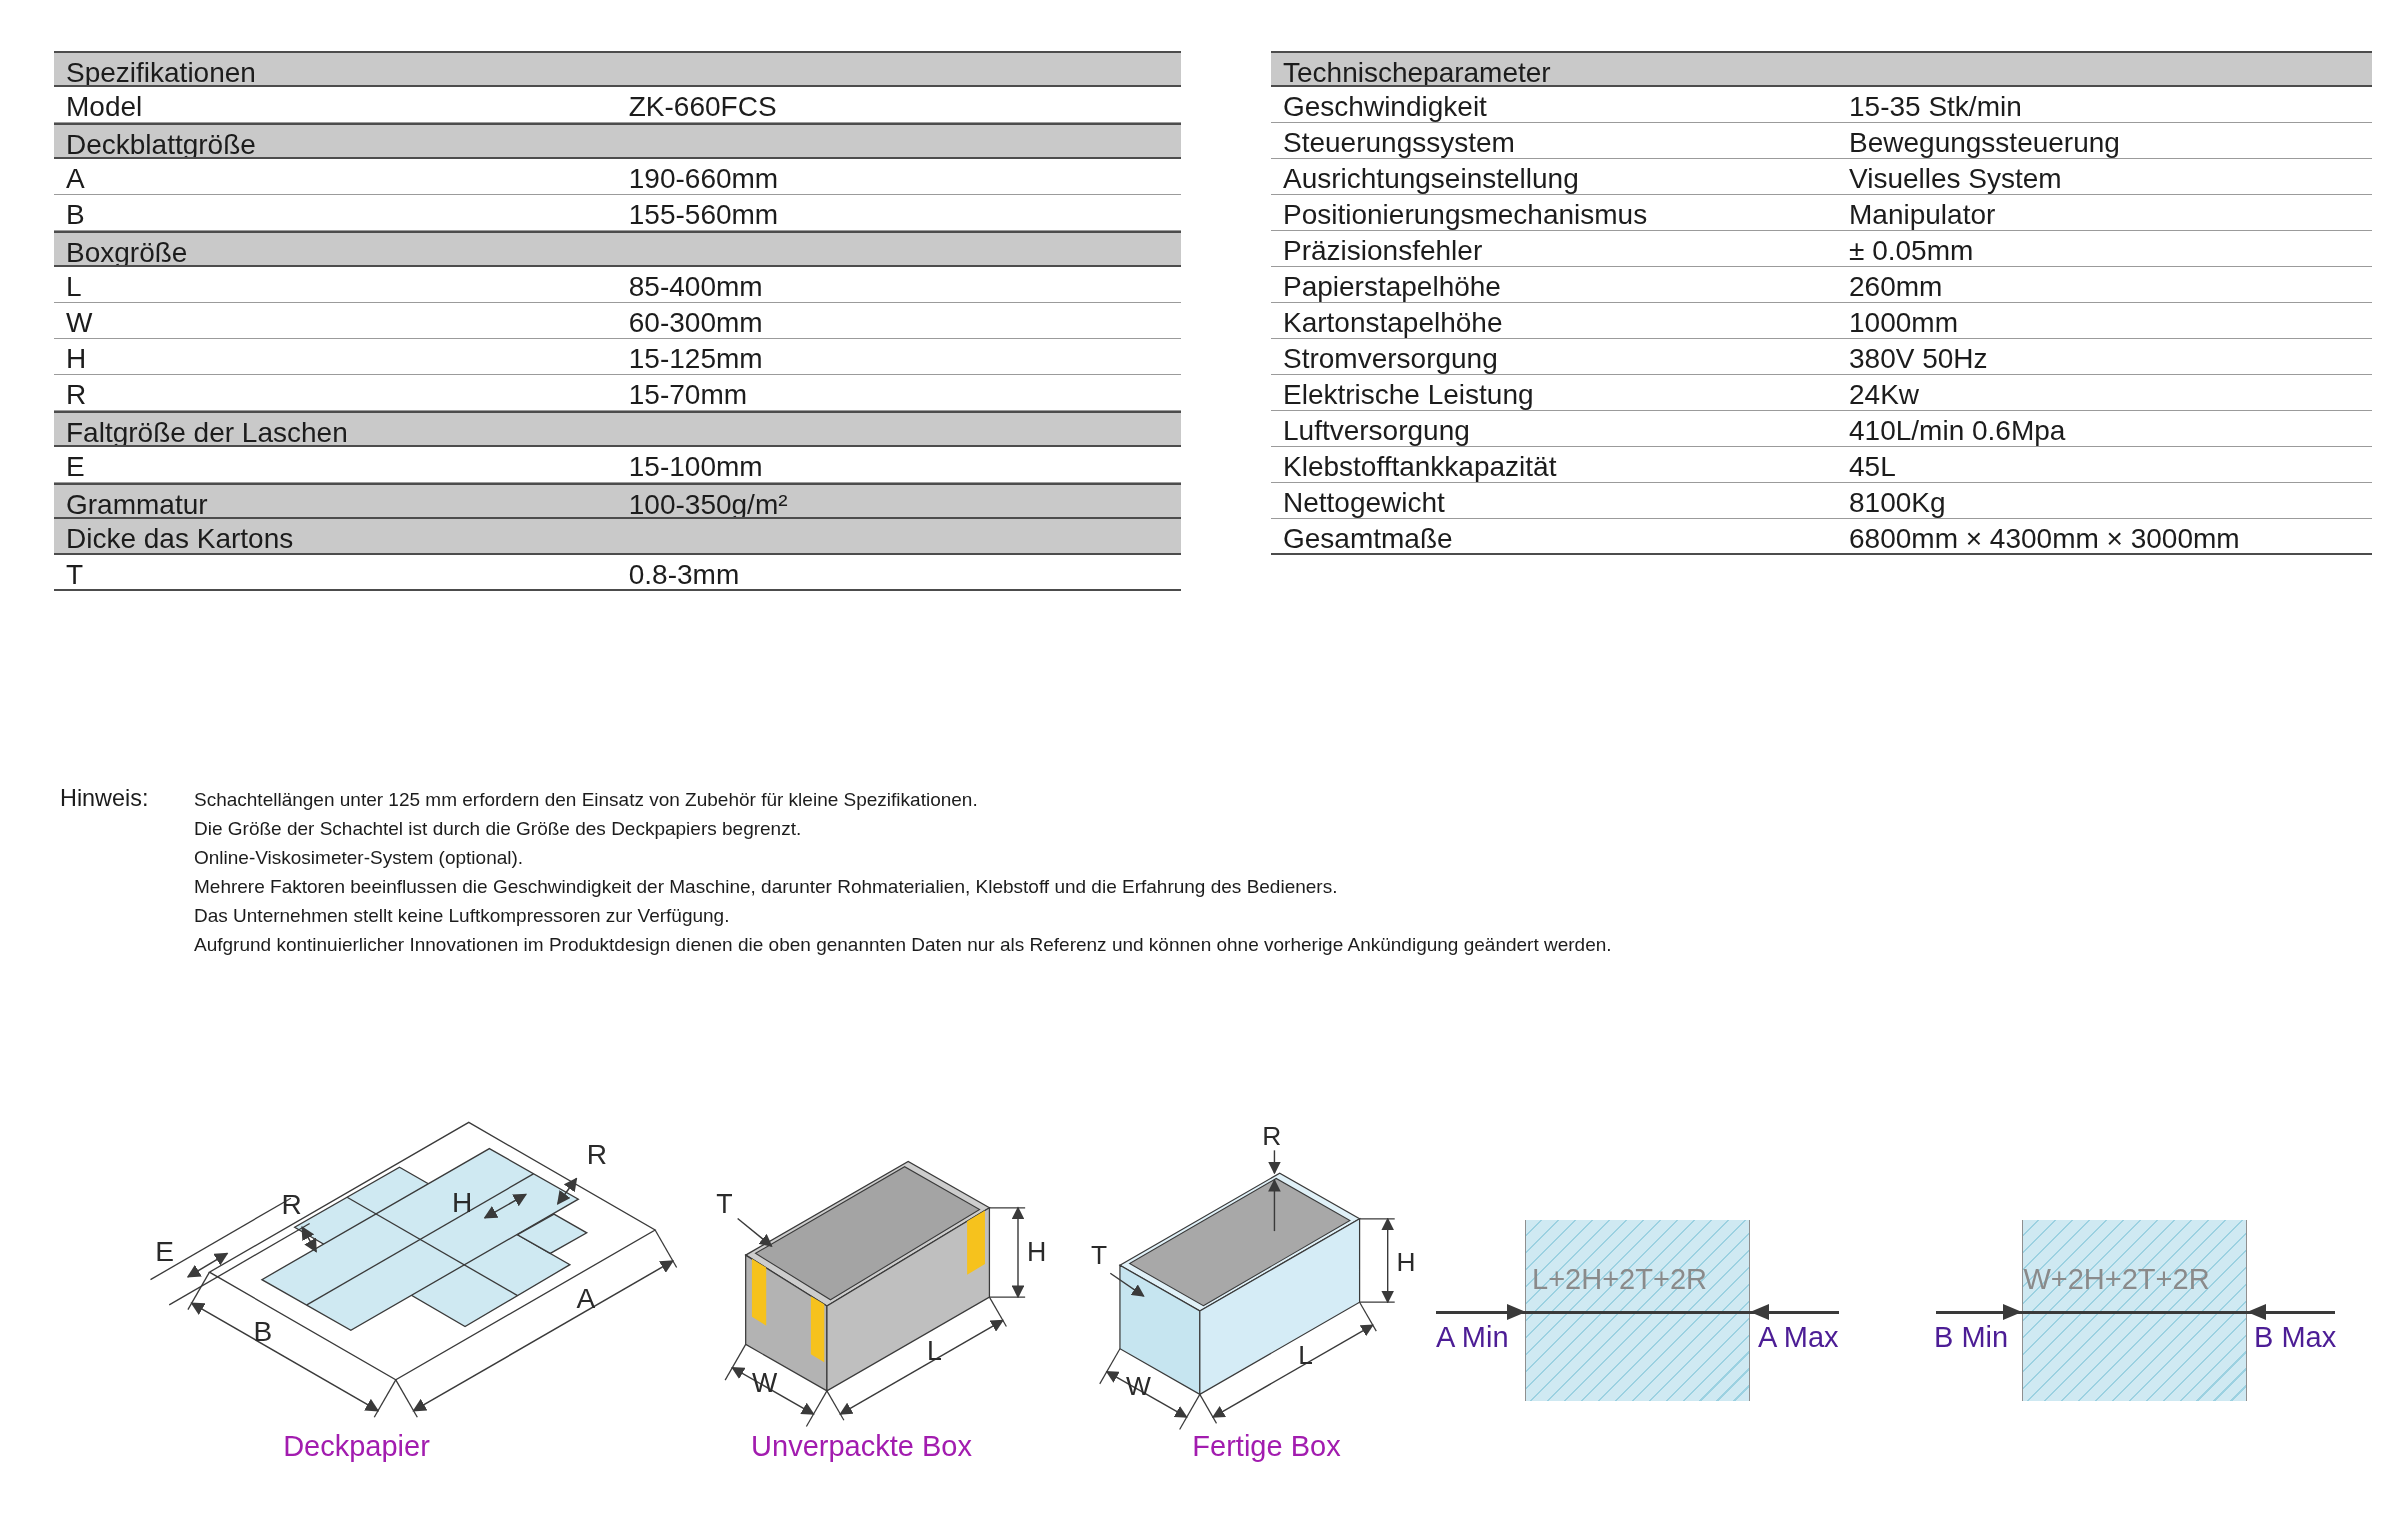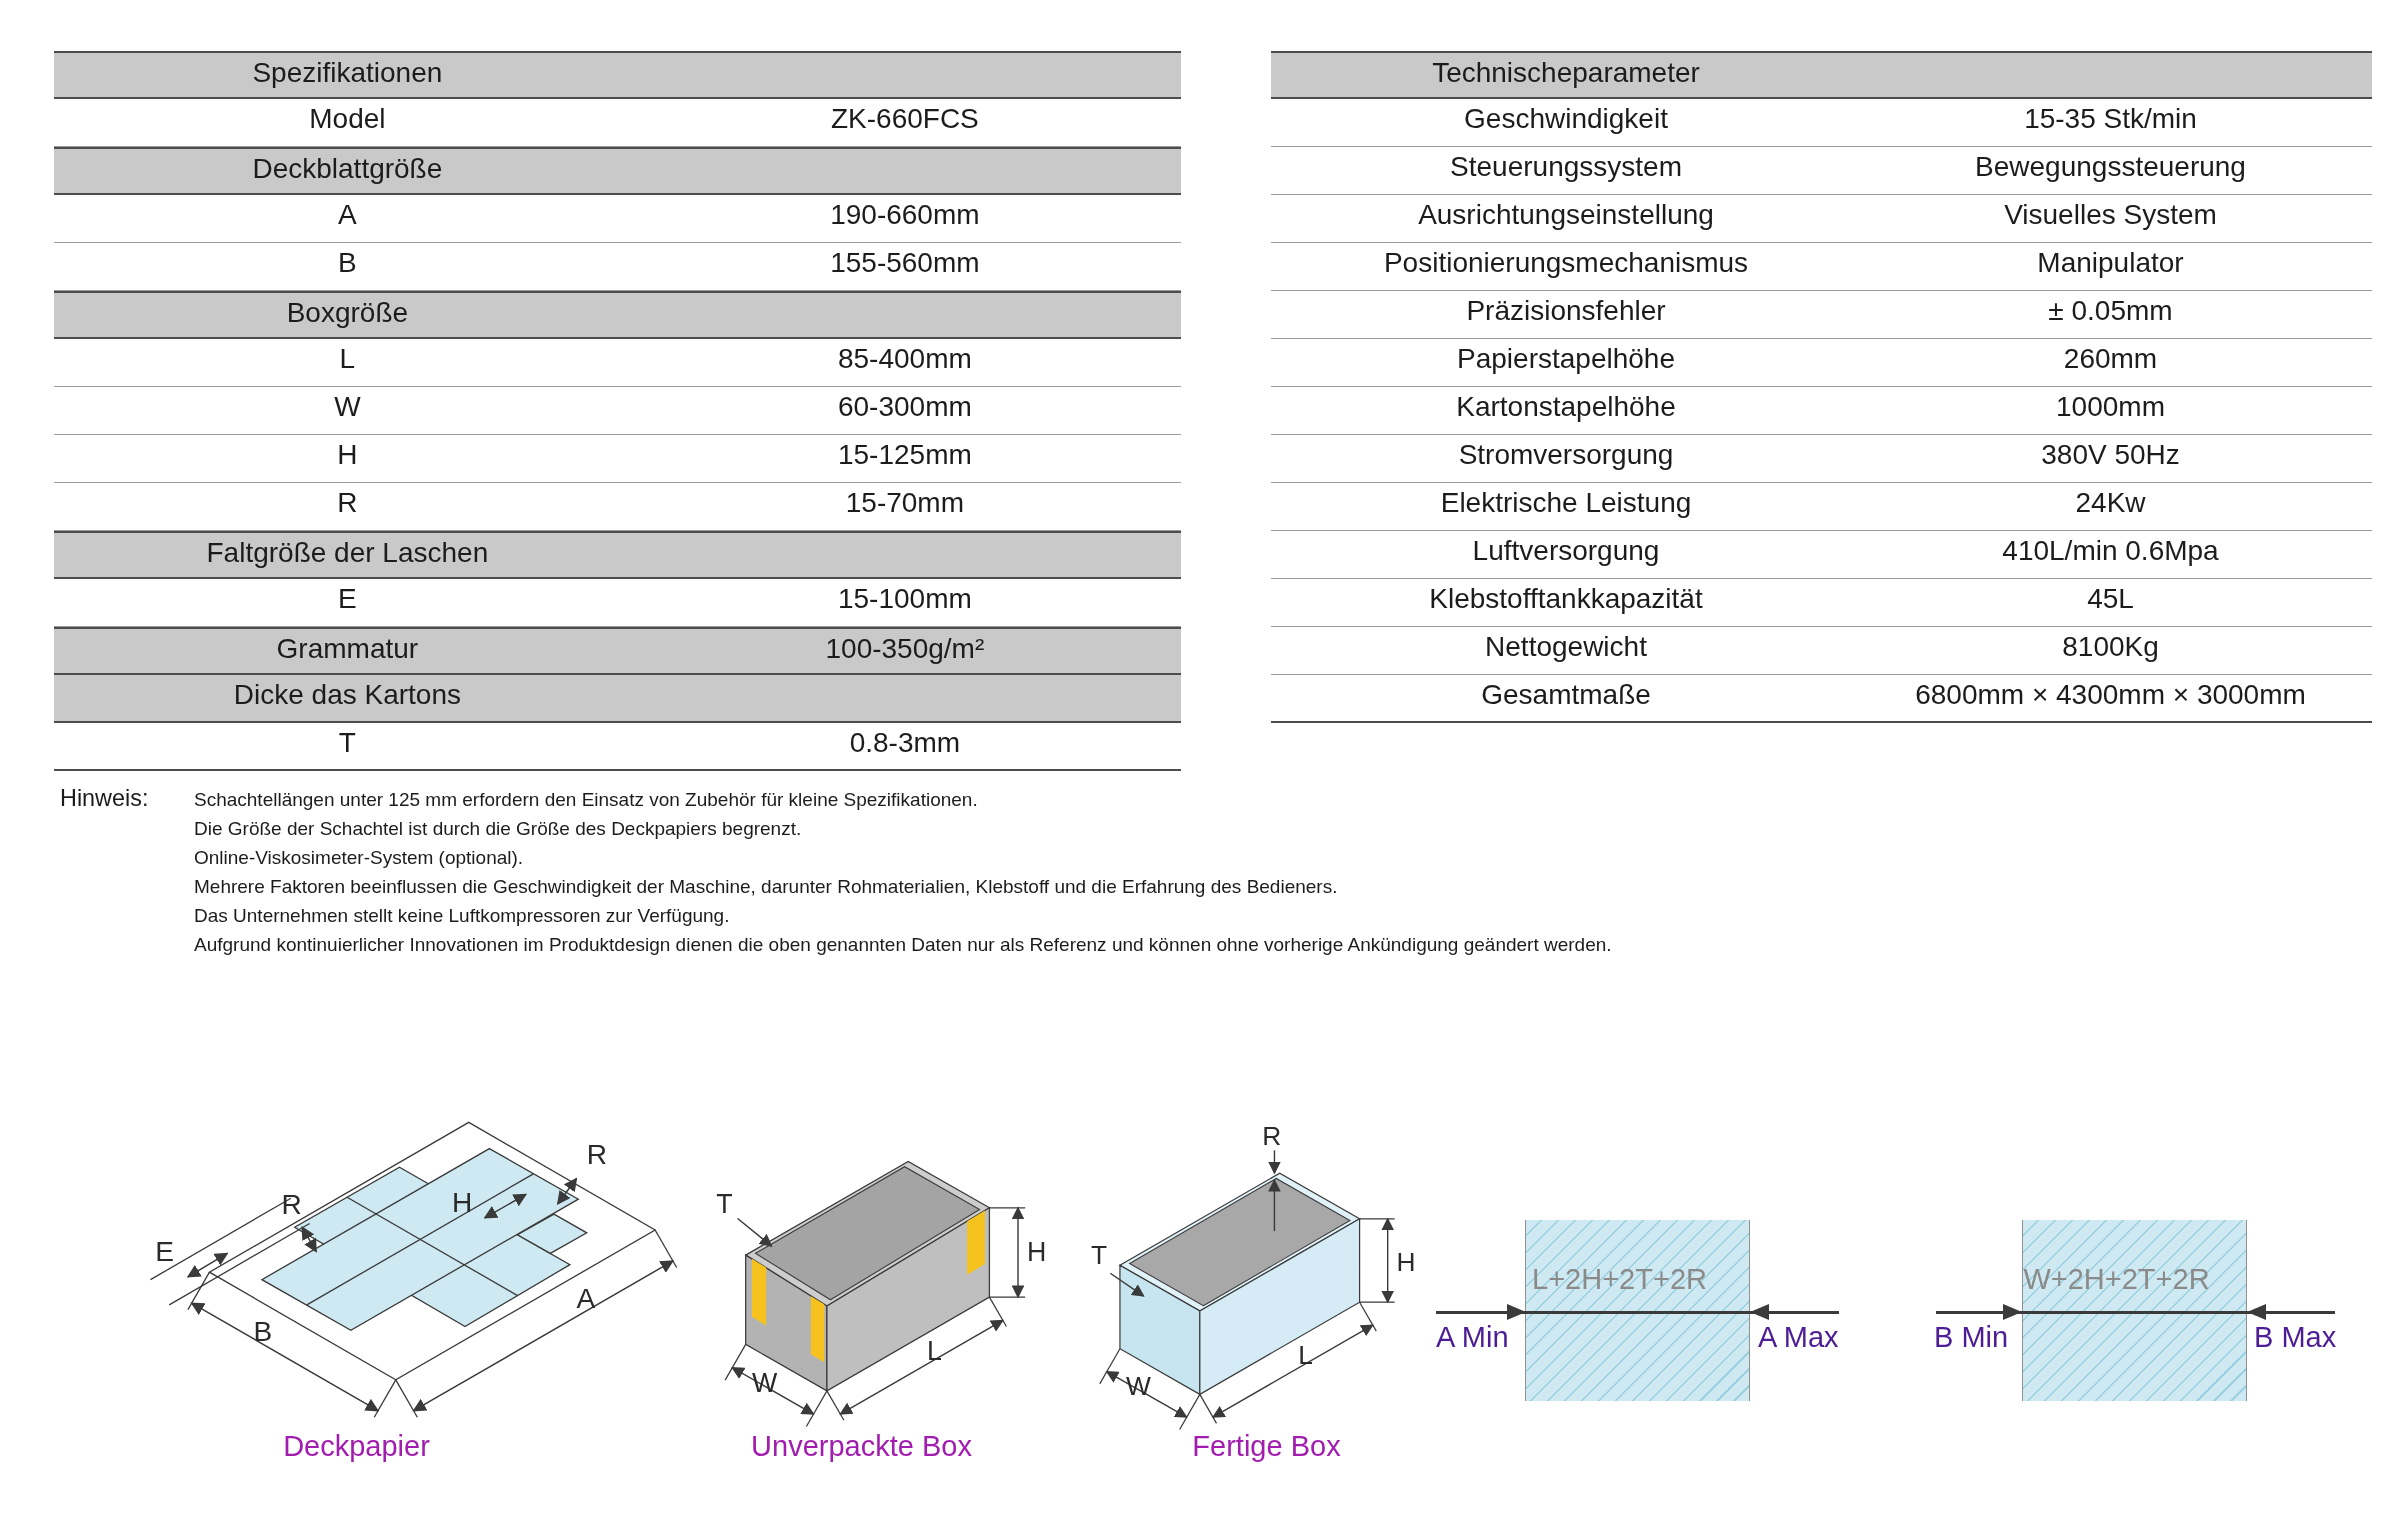--- a/index.html
+++ b/index.html
@@ -9,8 +9,8 @@
   }
   
   .tbl { position:absolute; top:51px; }
-  .tbl .row { display:flex; height:48px; line-height:39px; font-size:28px;
-              box-sizing:border-box; border-bottom:1.9px solid #9b9b9b; background:#ffffff;text-align:center; }
+  .tbl .row { display:flex; height:36px; line-height:39px; font-size:28px;
+              box-sizing:border-box; border-bottom:1.9px solid #9b9b9b; background:#ffffff; }
   .tbl .row.gray { background:#c9c9c9; border-top:2.8px solid #4c4c4c; border-bottom:2.8px solid #4c4c4c; }
   .tbl .row.gray + .row.gray { border-top:0; }
   .tbl .row.last { border-bottom:2.8px solid #4c4c4c; }

